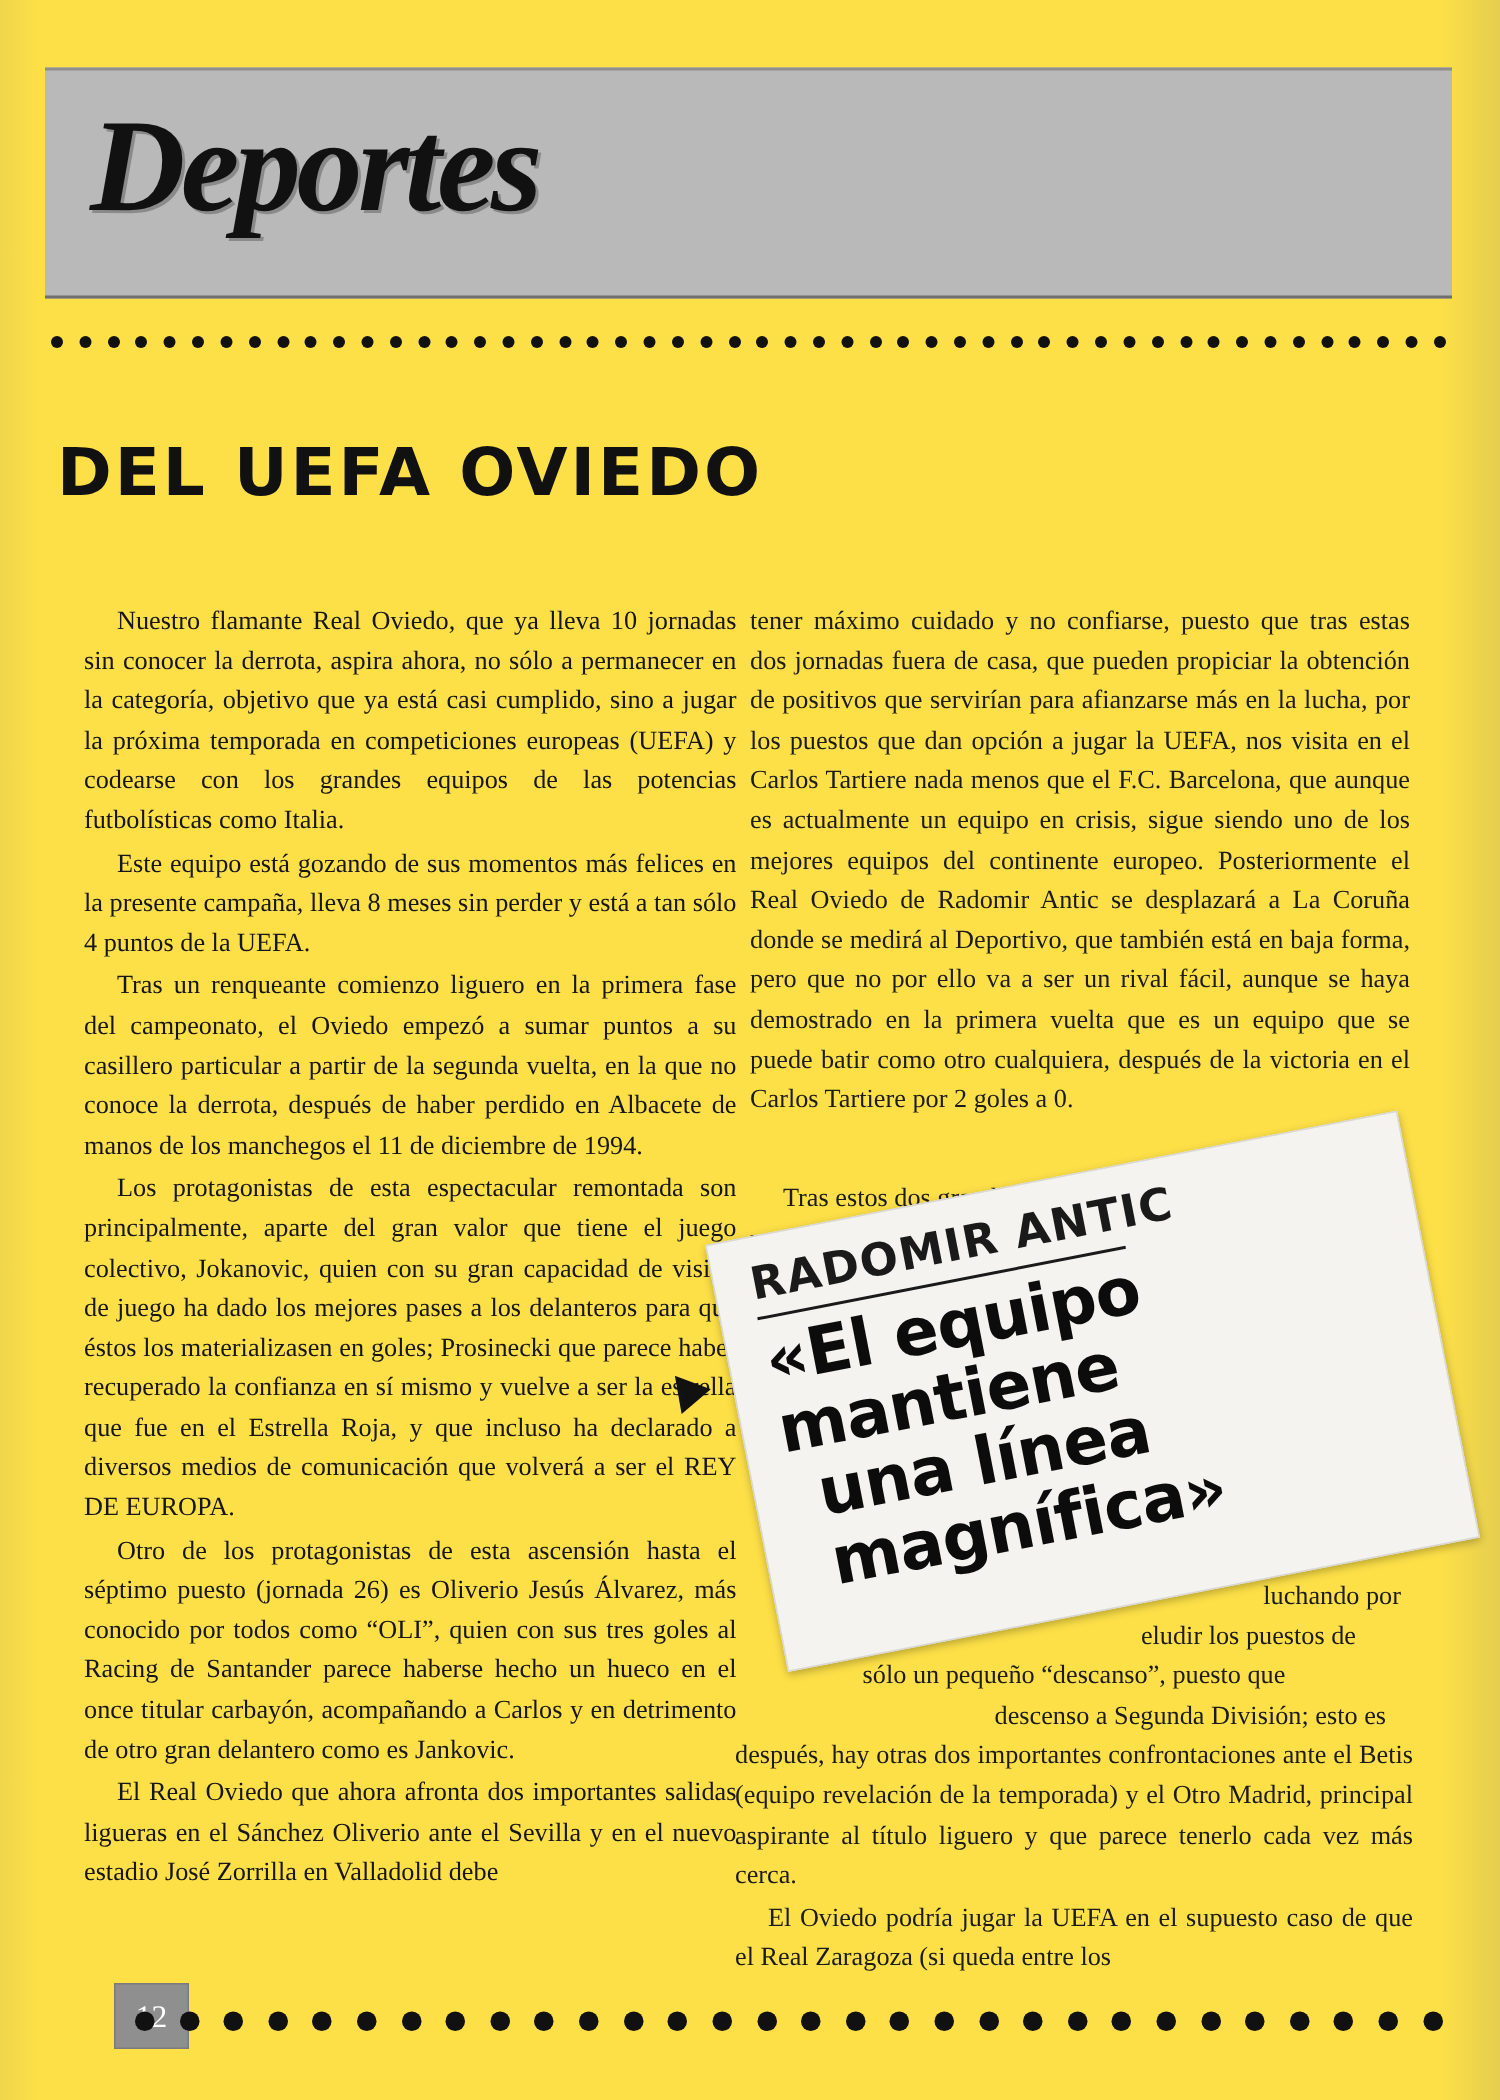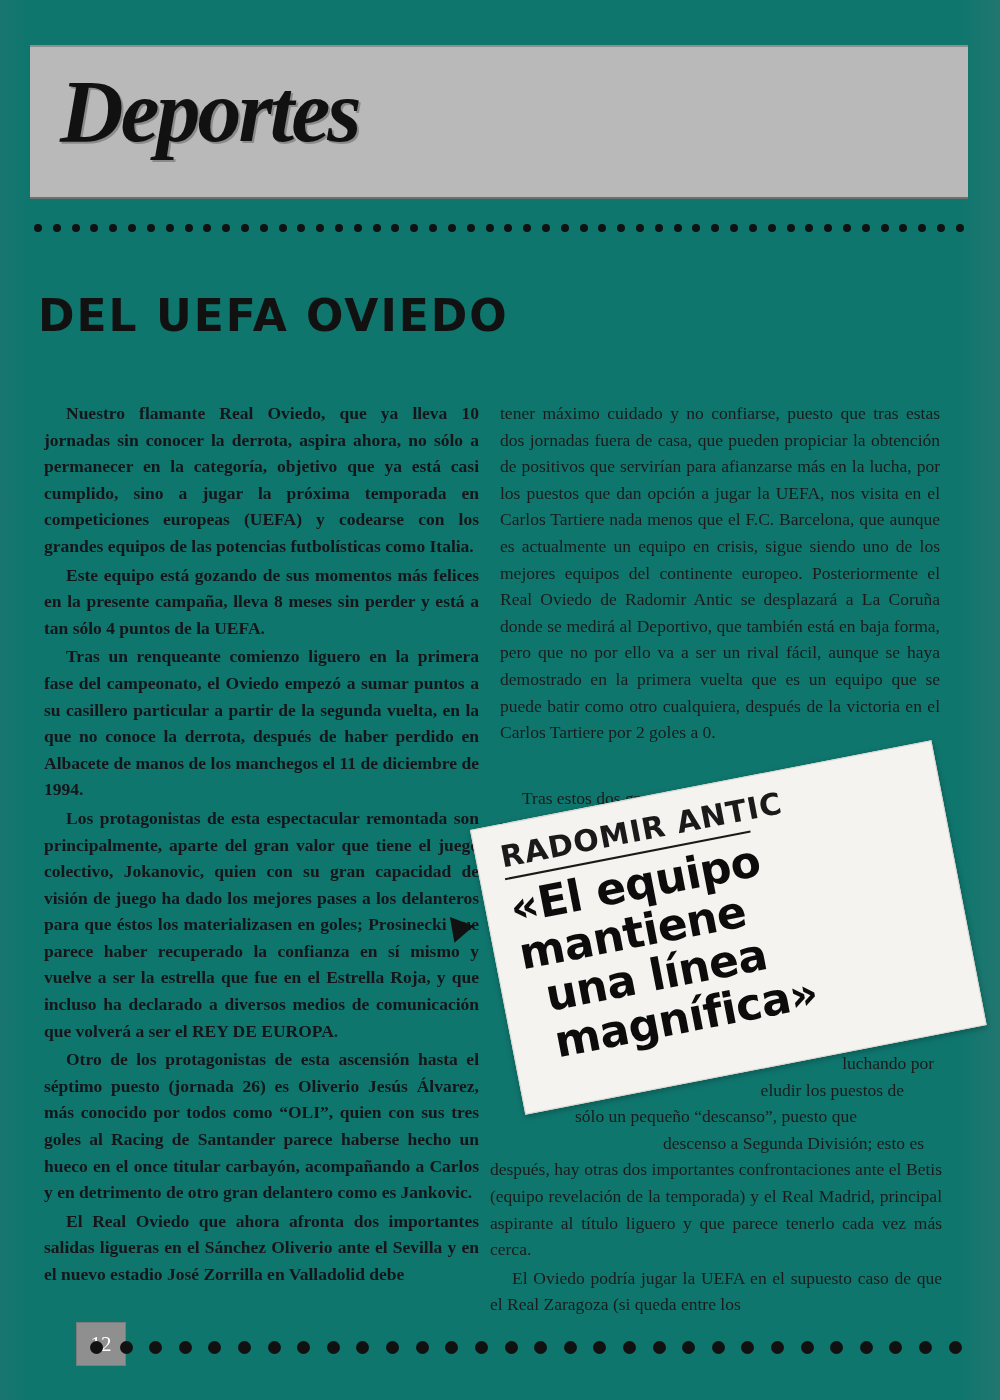--- a/index.html
+++ b/index.html
@@ -19,7 +19,7 @@
   .page {
     position: absolute;
     inset: 0;
-    background: #0f766e;
+    background: #fde047;
   }
 
   

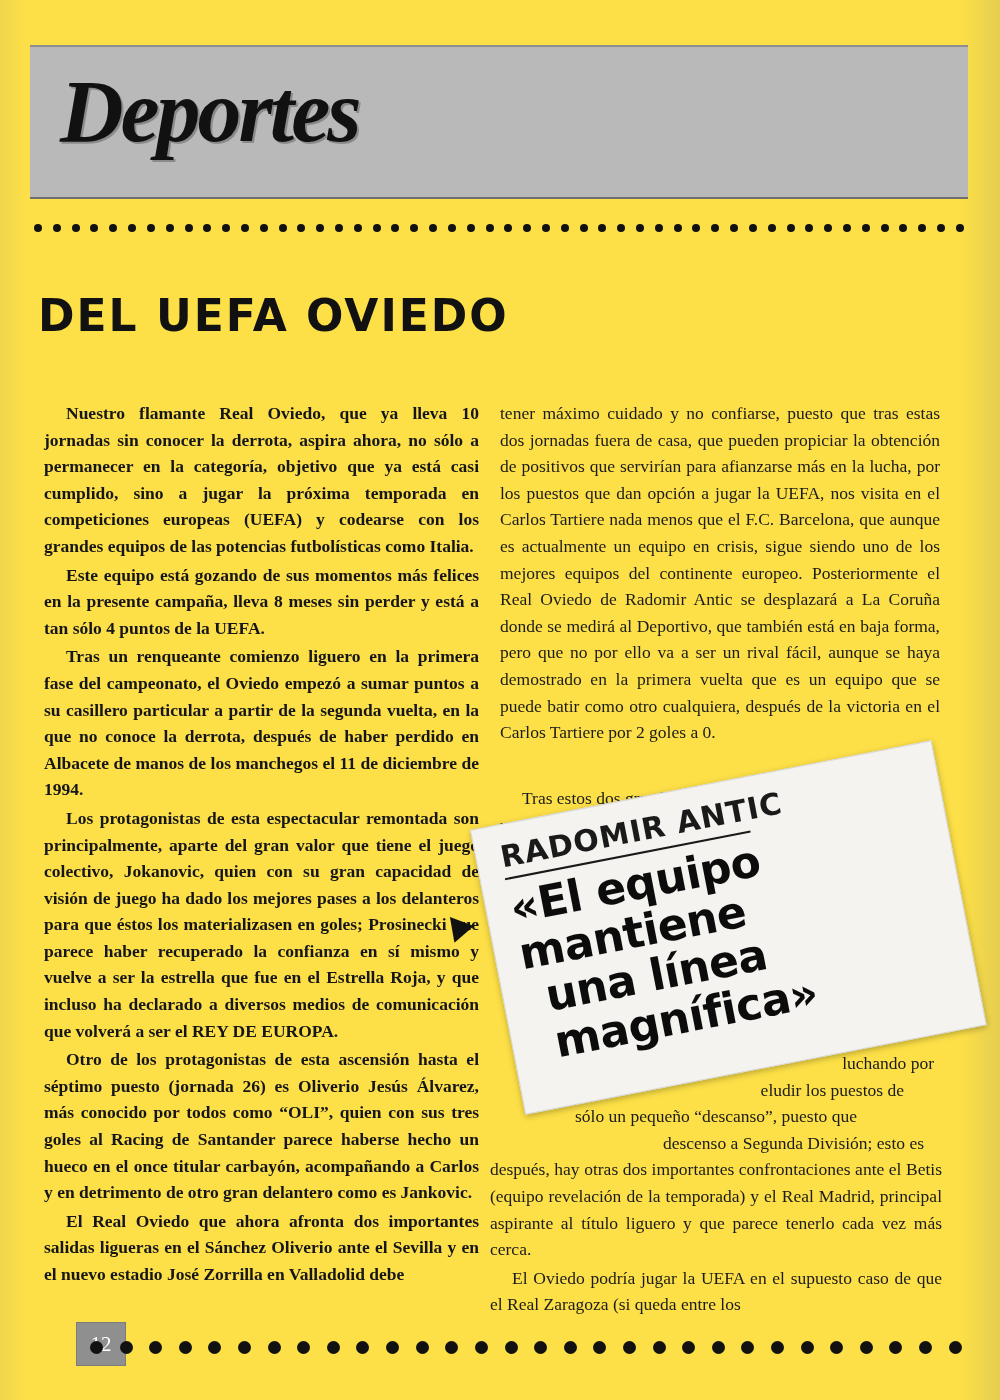--- a/index.html
+++ b/index.html
@@ -111,7 +111,7 @@
     text-align: justify;
     color: #15151a;
   }
-  .col-left  { left: 44px; font-weight: bold; }
+  .col-left  { left: 56px; }
 
   .col p {
     margin: 0 0 2px 0;

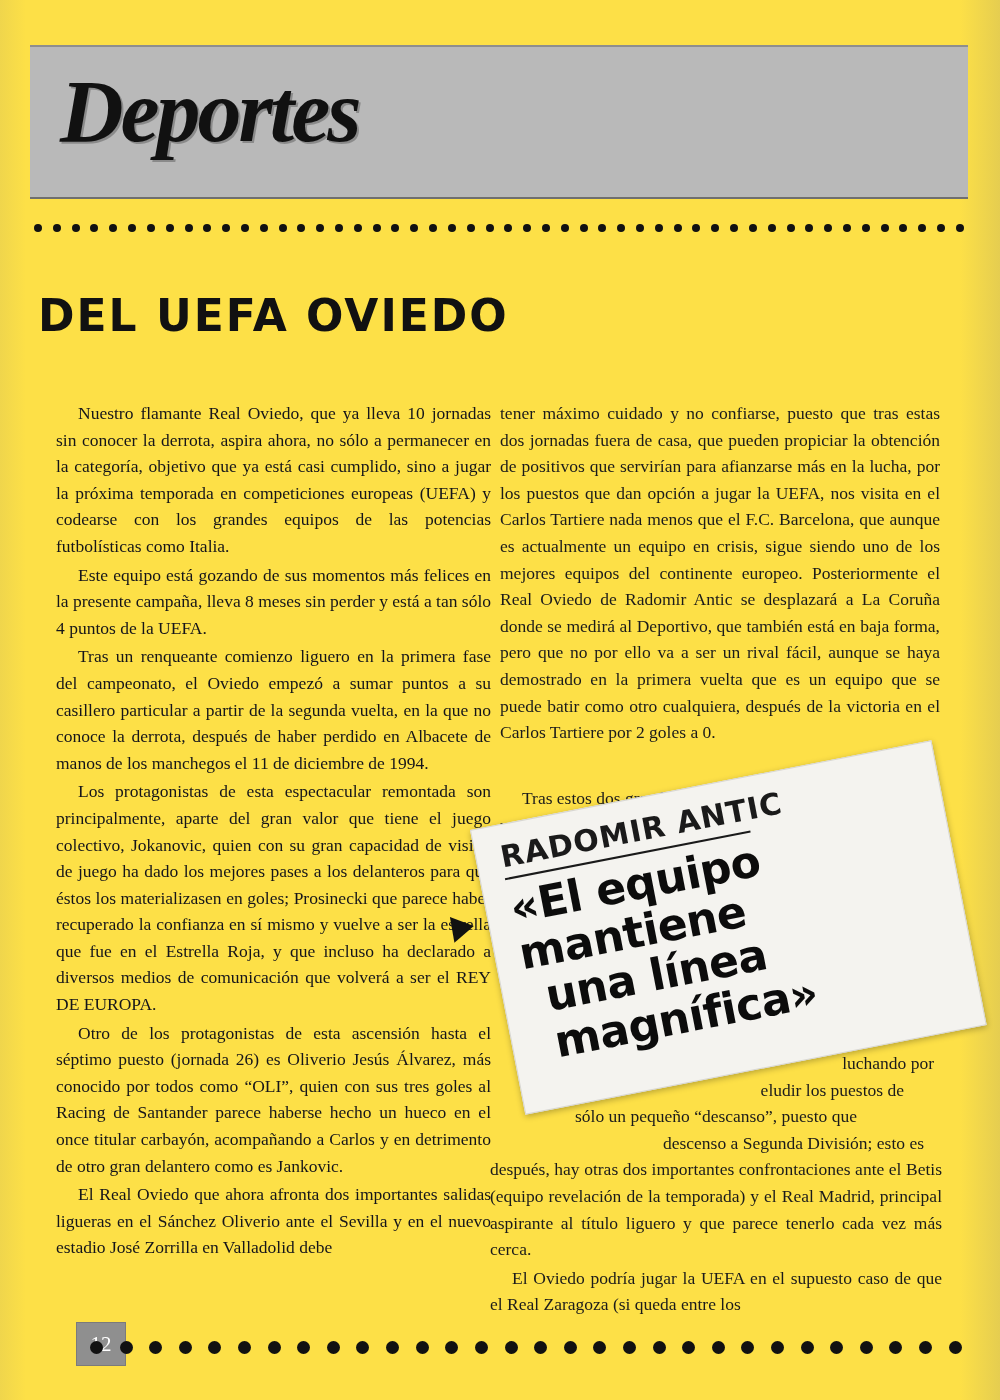--- a/index.html
+++ b/index.html
@@ -325,7 +325,7 @@
     <div class="indent-block" style="text-align:right; padding-right:38px;">eludir los puestos de</div>
     <div class="indent-block" style="text-align:center;">sólo un pequeño “descanso”, puesto que</div>
     <div class="indent-block" style="text-align:right; padding-right:18px;">descenso a Segunda División; esto es</div>
-    <p class="first-lines">después, hay otras dos importantes confrontaciones ante el Betis (equipo revelación de la temporada) y el Real Madrid, principal aspirante al título liguero y que parece tenerlo cada vez más cerca.</p>
+    <p class="first-lines">después, hay otras dos importantes confrontaciones ante el Betis (equipo revelación de la temporada) y el Otro Madrid, principal aspirante al título liguero y que parece tenerlo cada vez más cerca.</p>
     <p>El Oviedo podría jugar la UEFA en el supuesto caso de que el Real Zaragoza (si queda entre los</p>
   </div>
 

